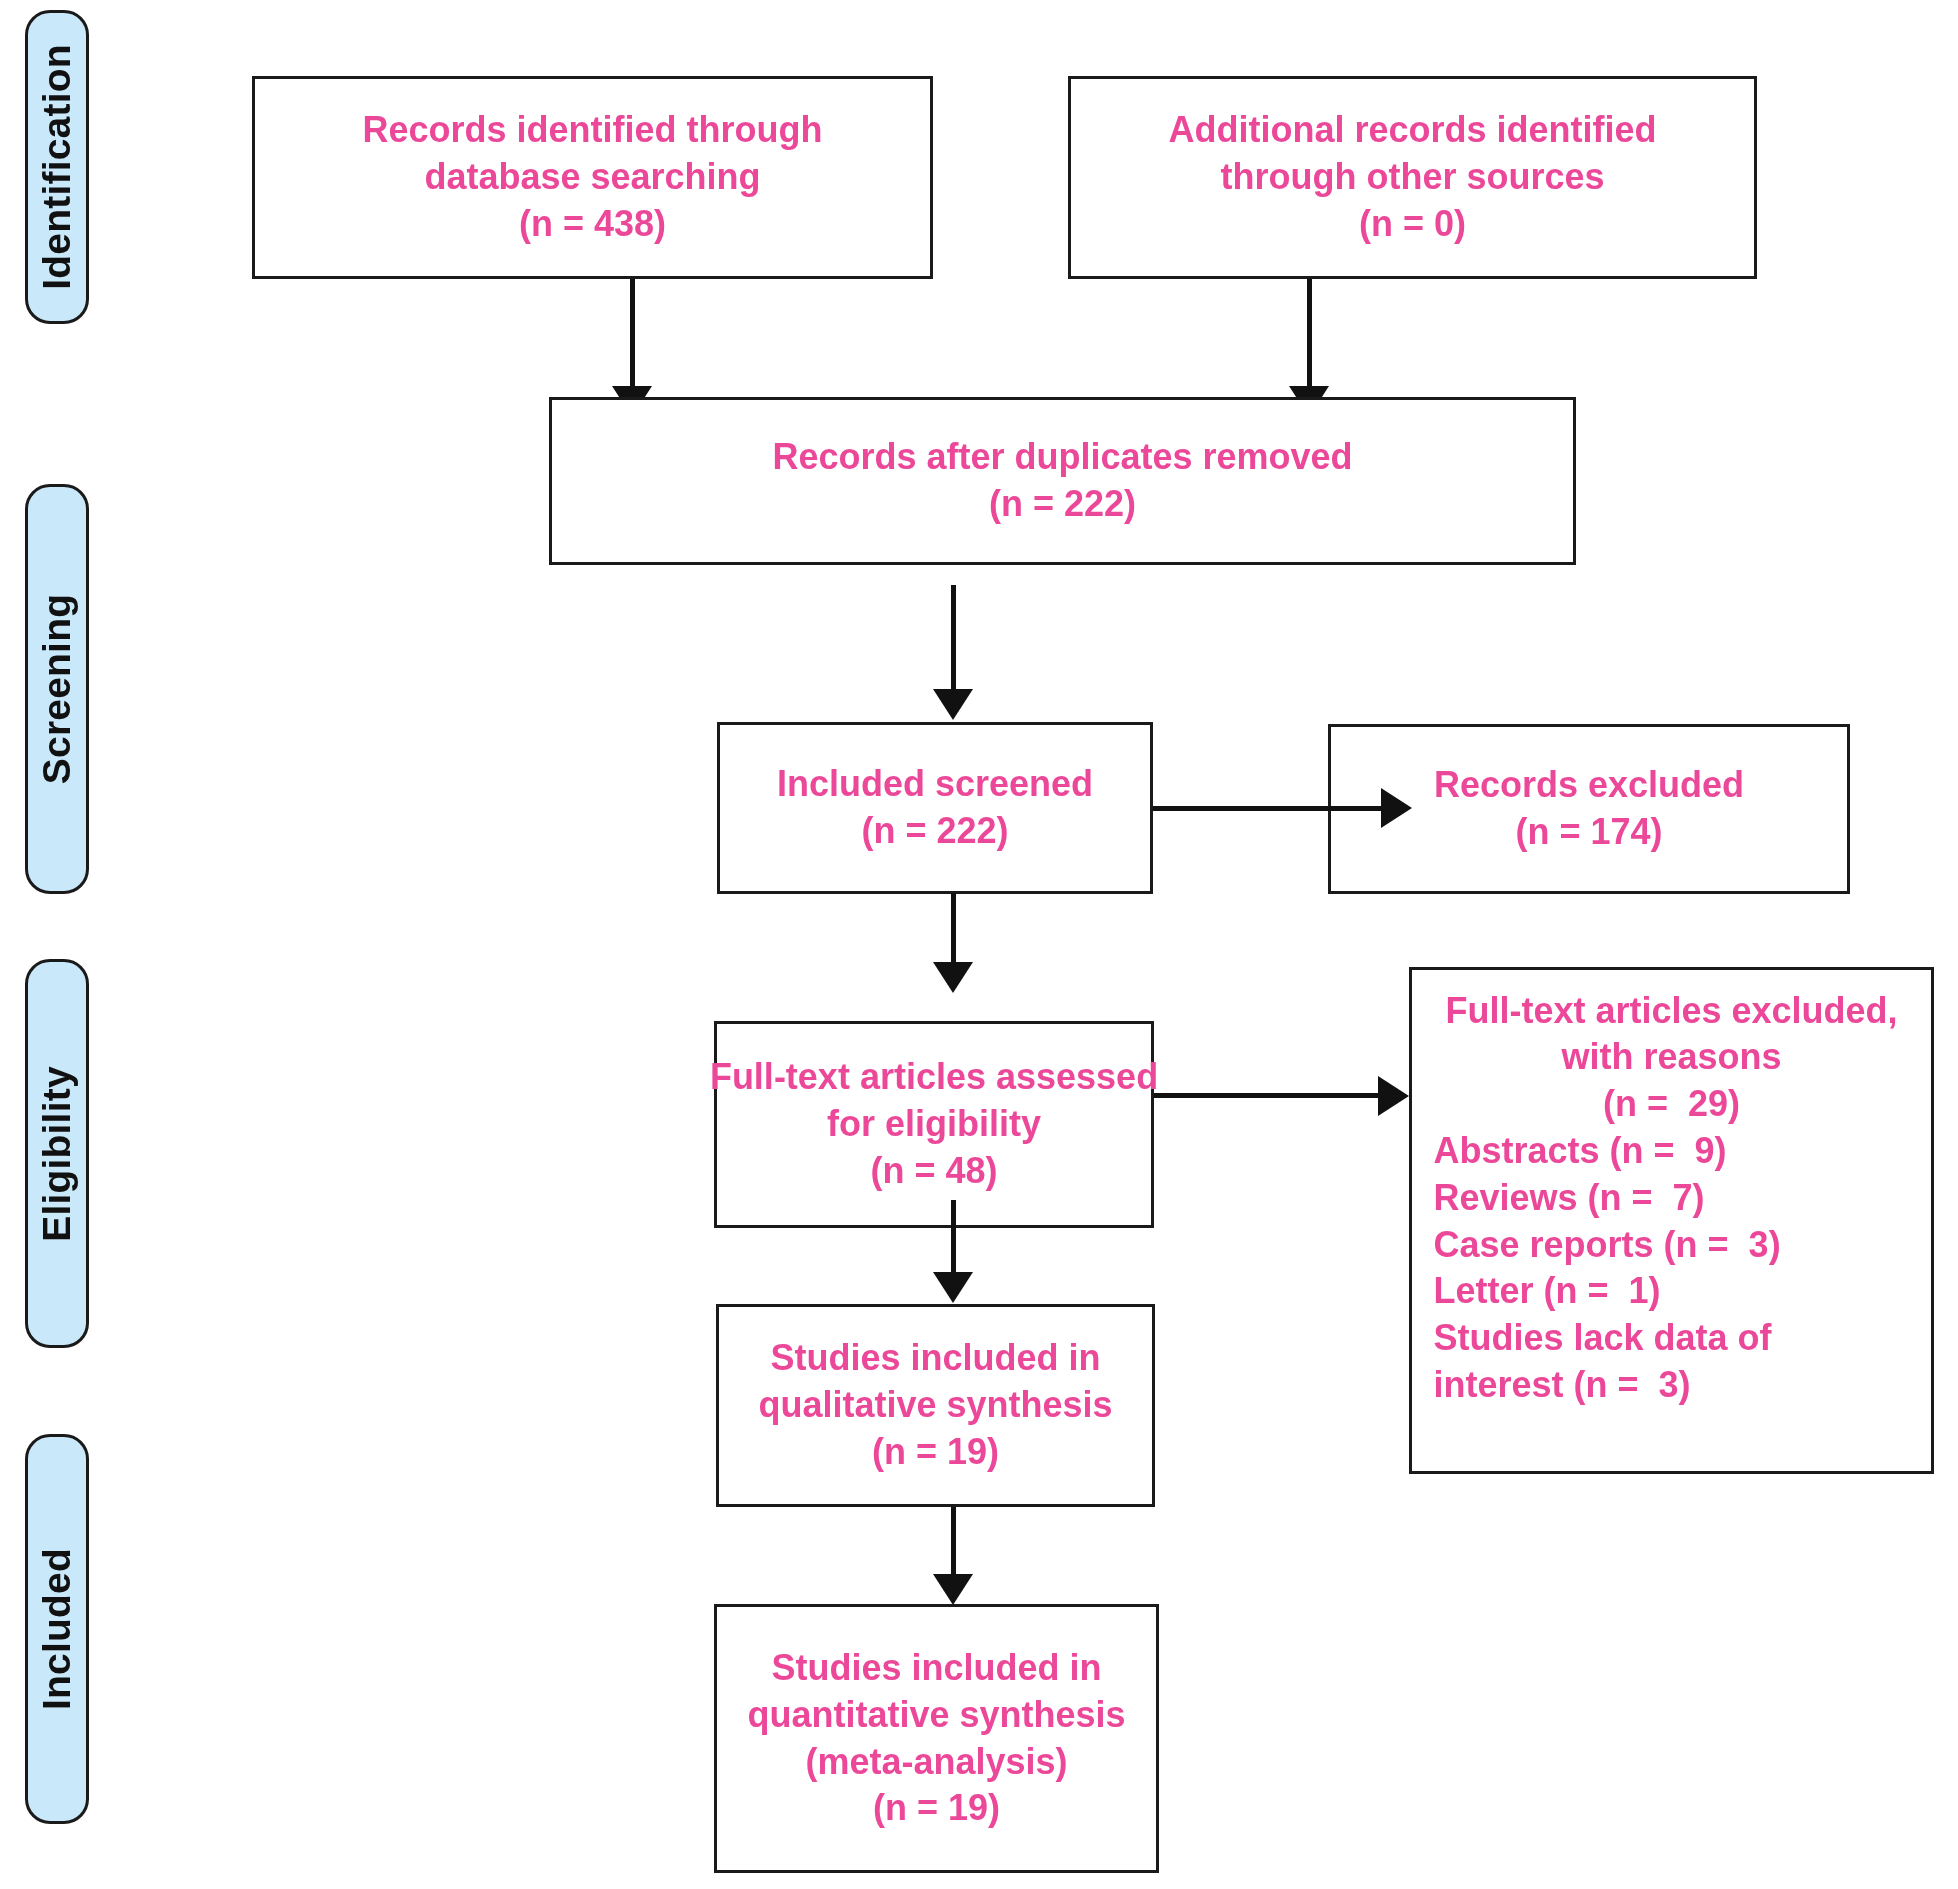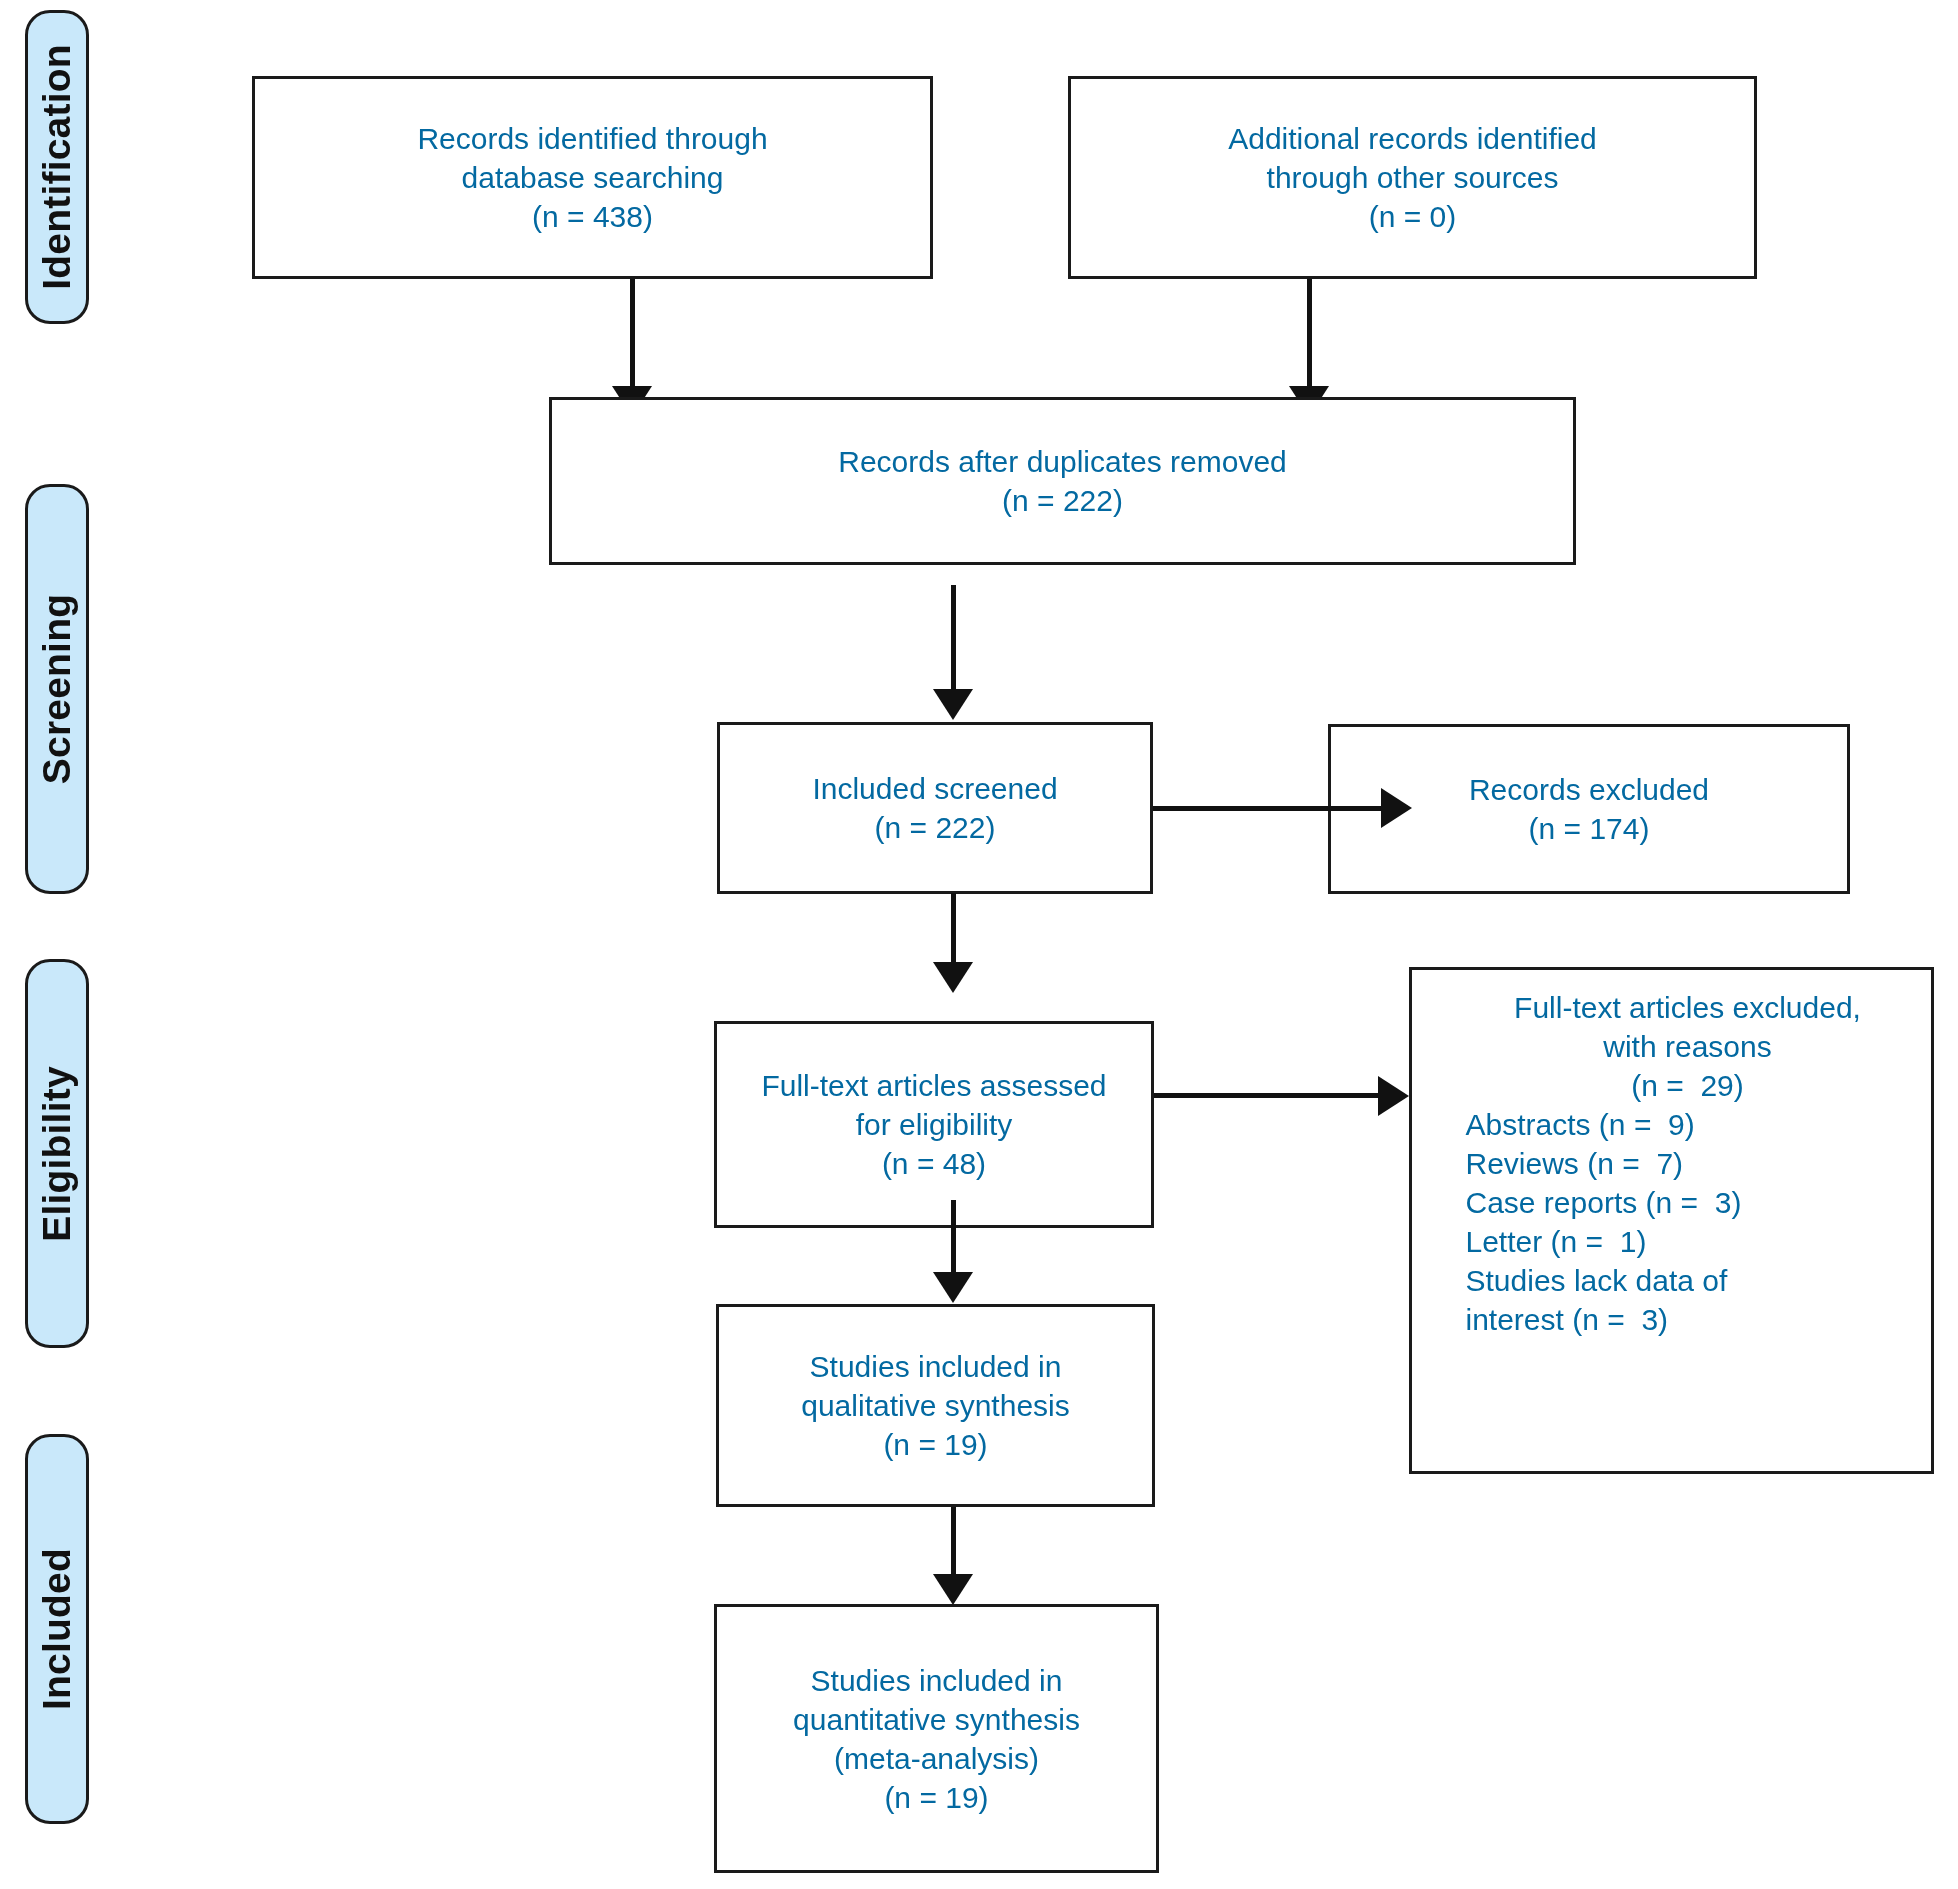--- a/index.html
+++ b/index.html
@@ -49,11 +49,12 @@
     padding: 5.9px 13.7px;
   }
   .flow-box .line {
-    font-size: 30px;
+    font-size: 36px;
     line-height: 1.30;
-    color: #0369a1;
+    color: #ec4899;
     text-align: center;
     white-space: pre;
+    font-weight: bold;
   }
   .flow-box.left-align {
     align-items: stretch;

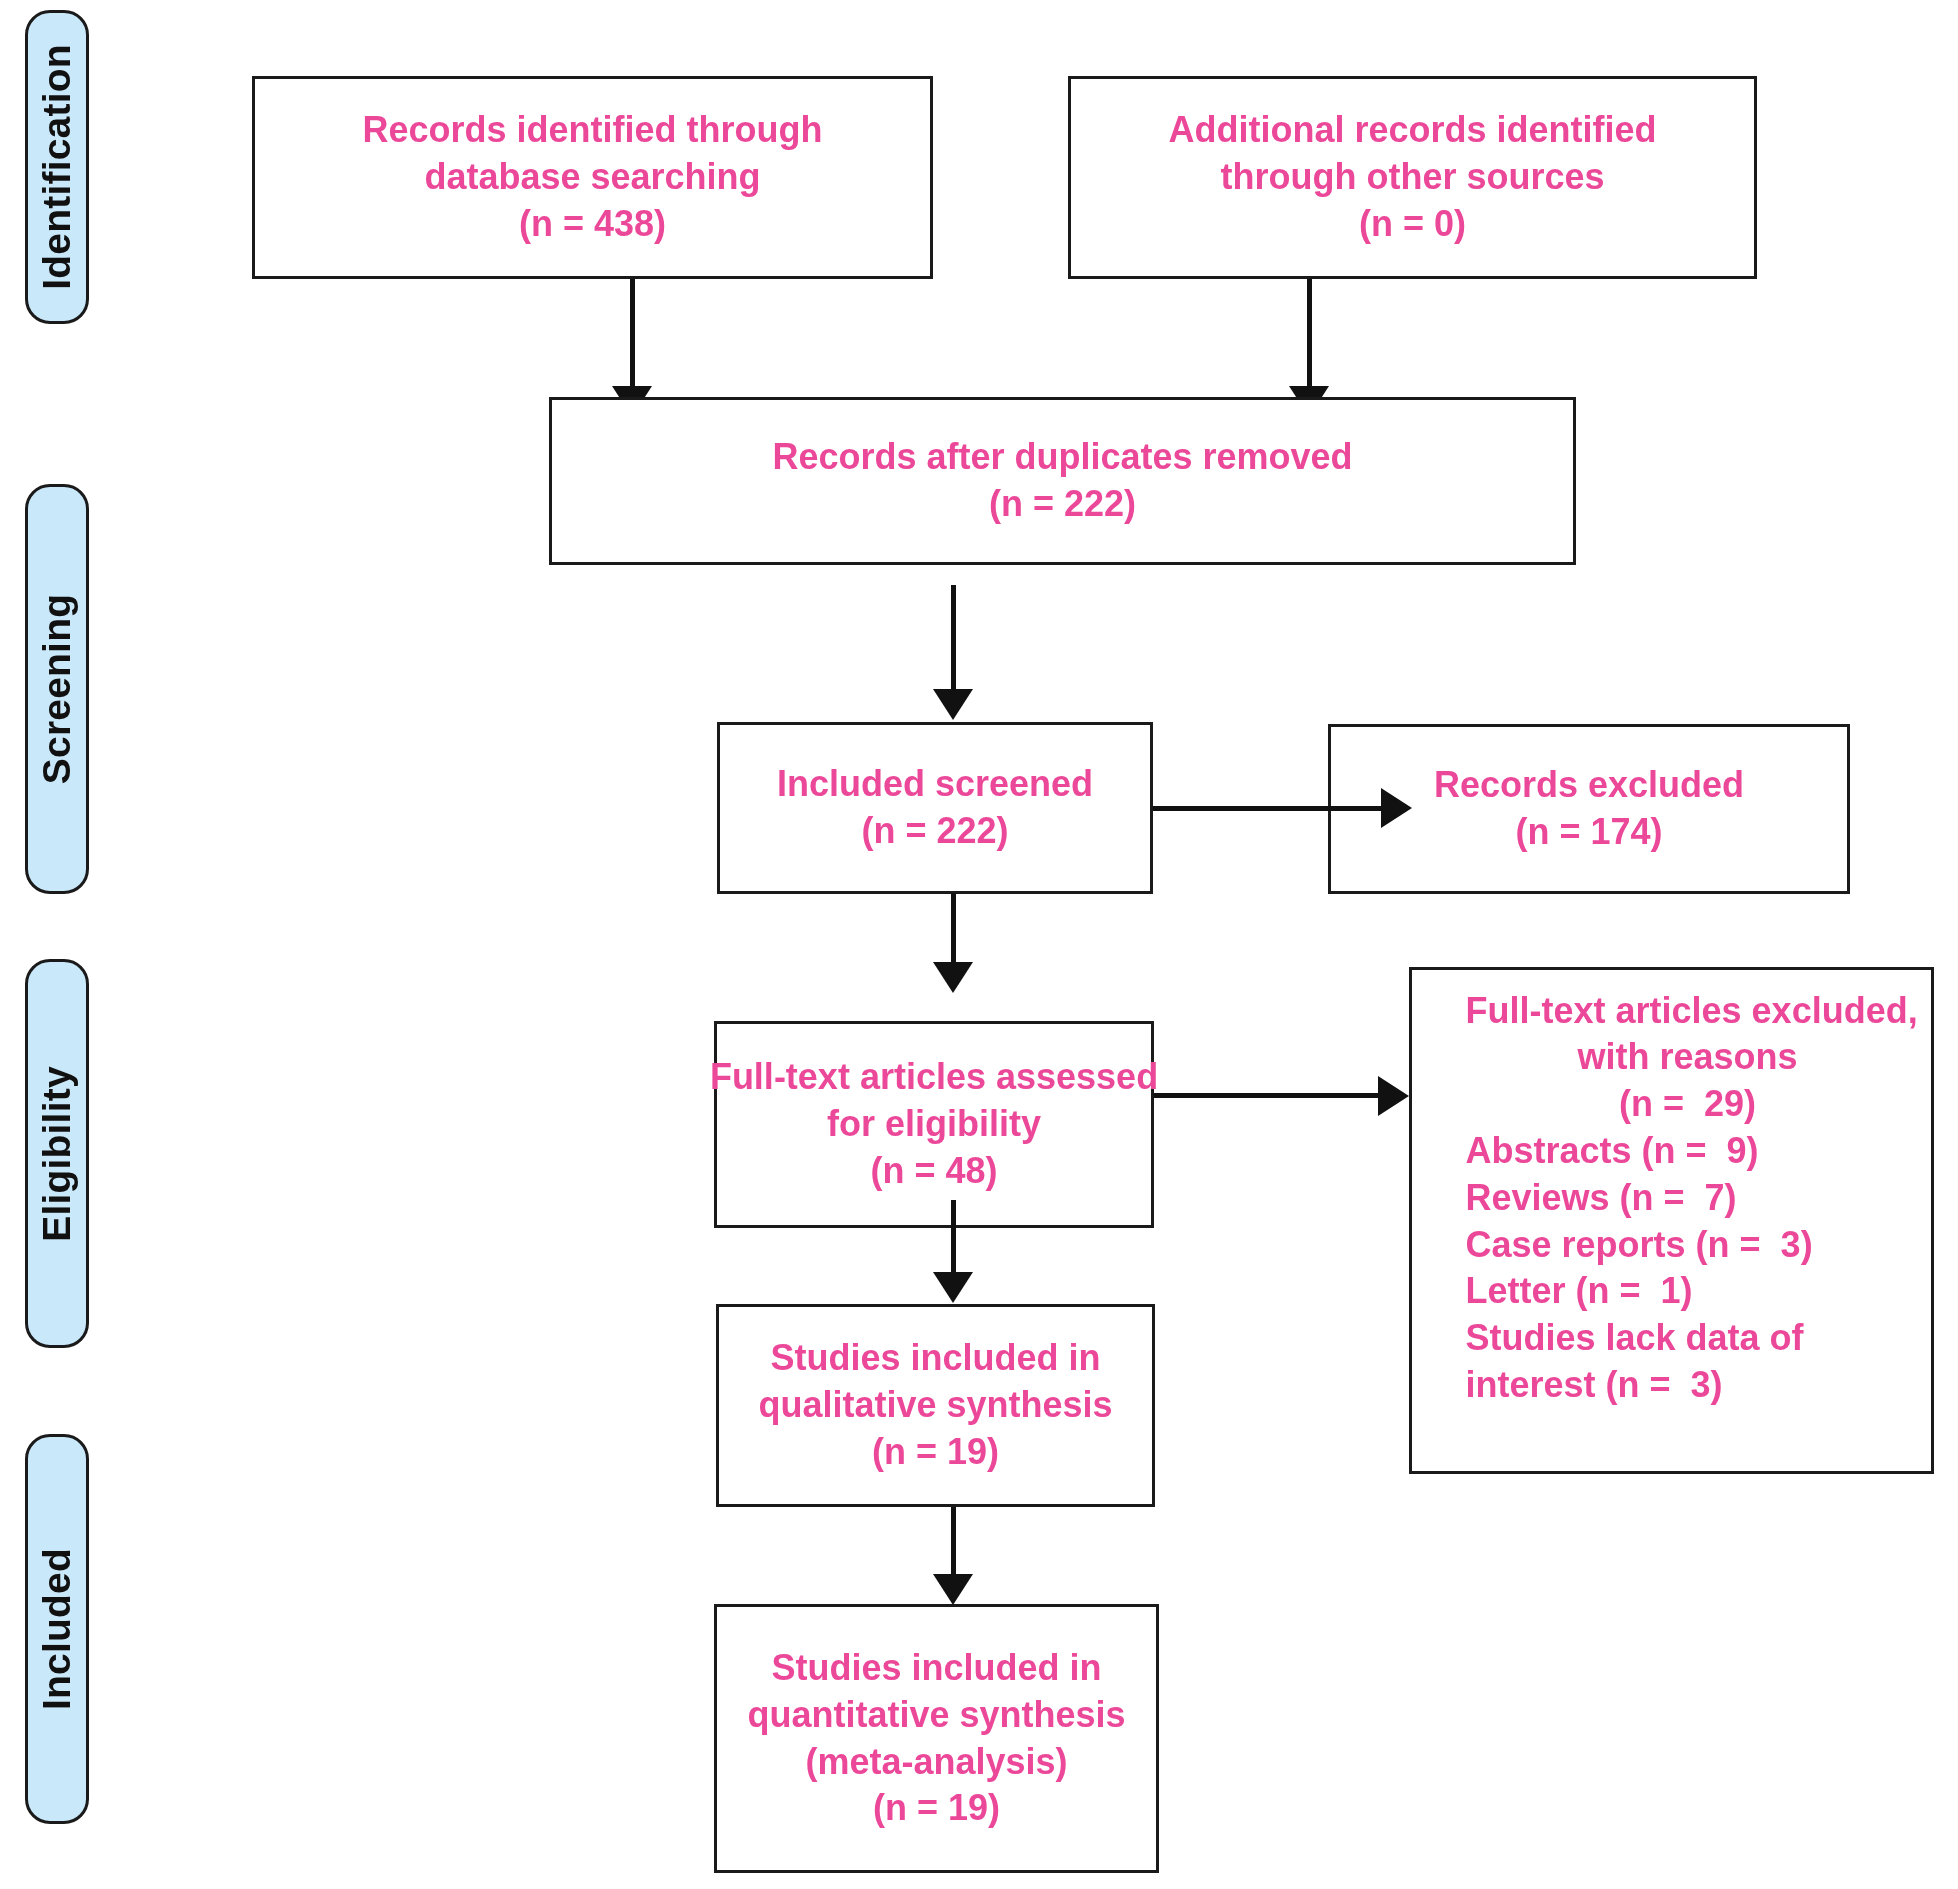--- a/index.html
+++ b/index.html
@@ -63,7 +63,6 @@
   }
   .flow-box.left-align .line {
     text-align: left;
-    margin-left: 32px;
   }
   .flow-box.left-align .line.centered {
     text-align: center;

